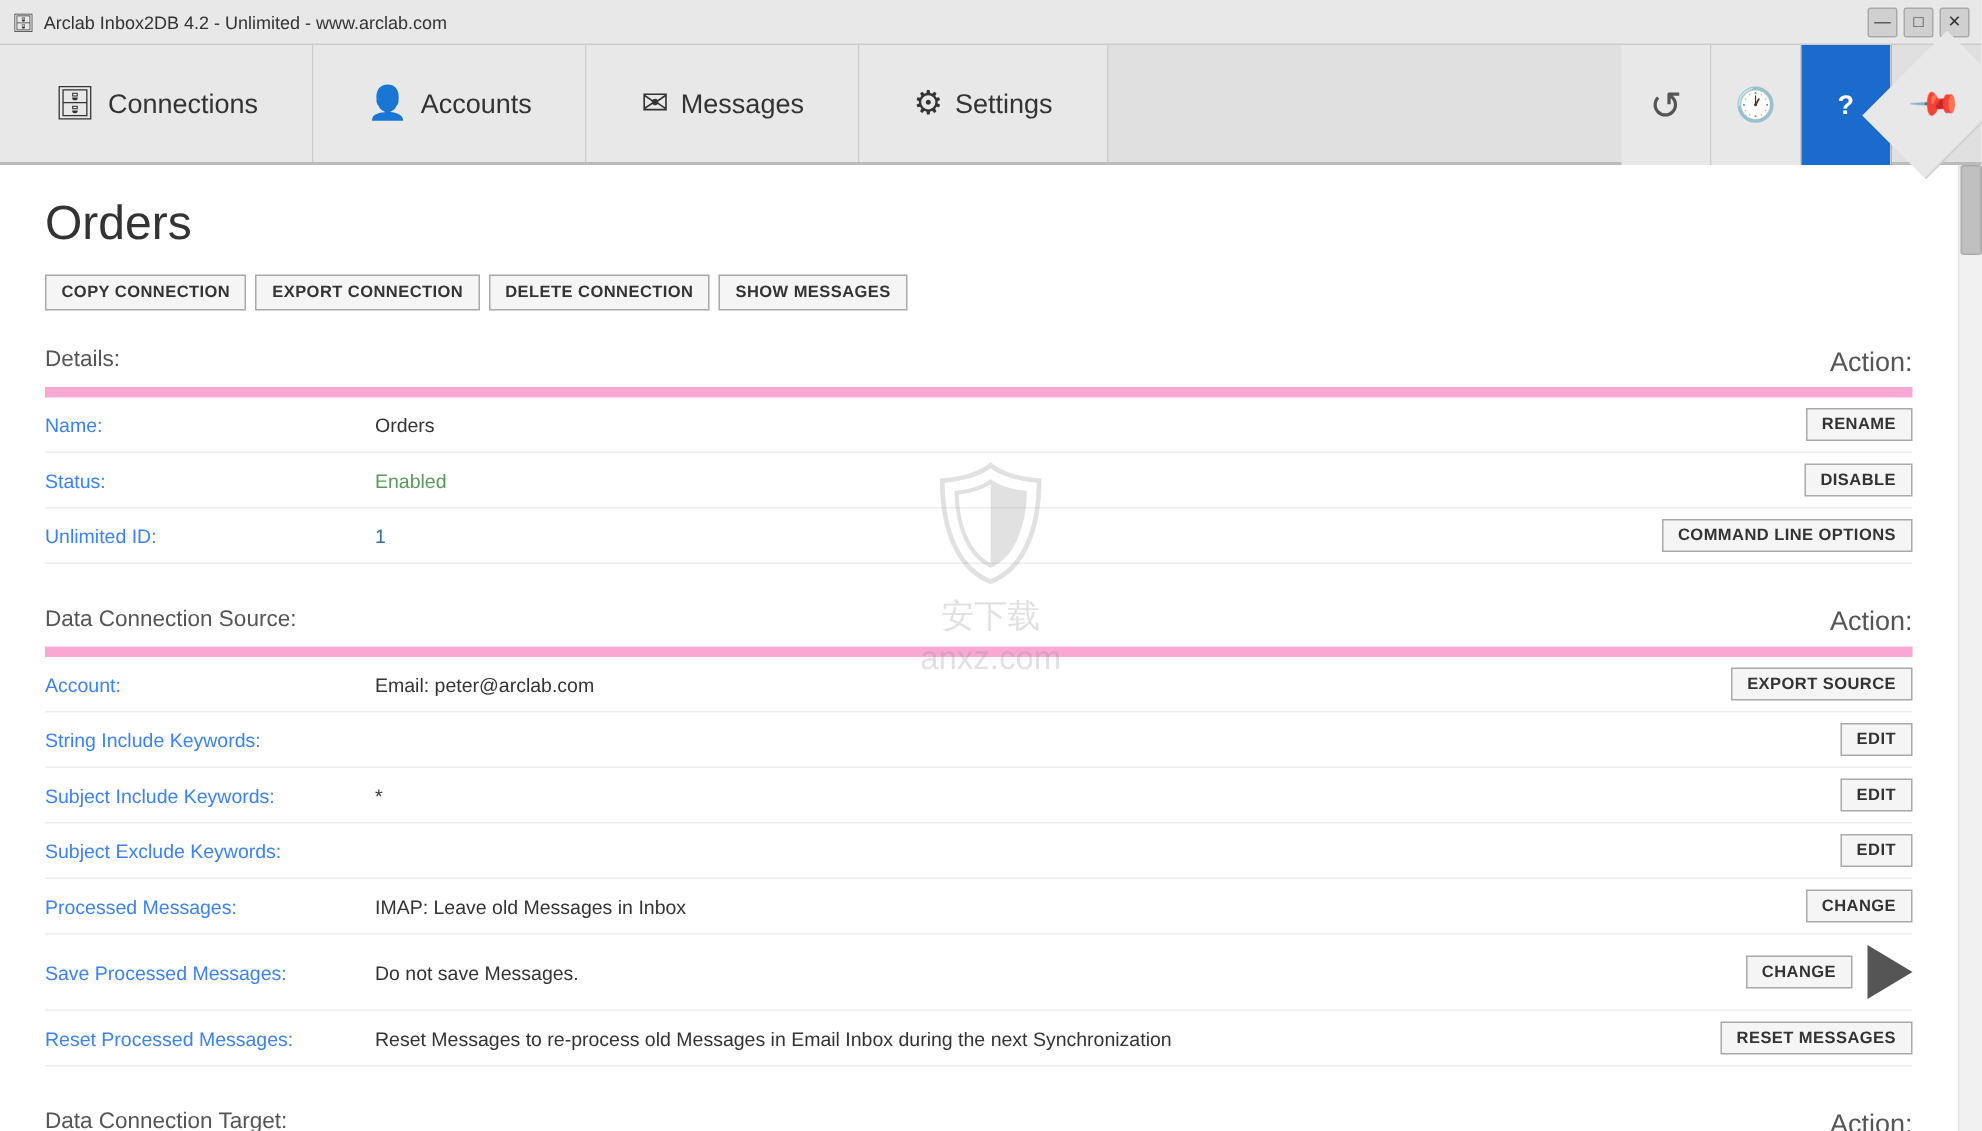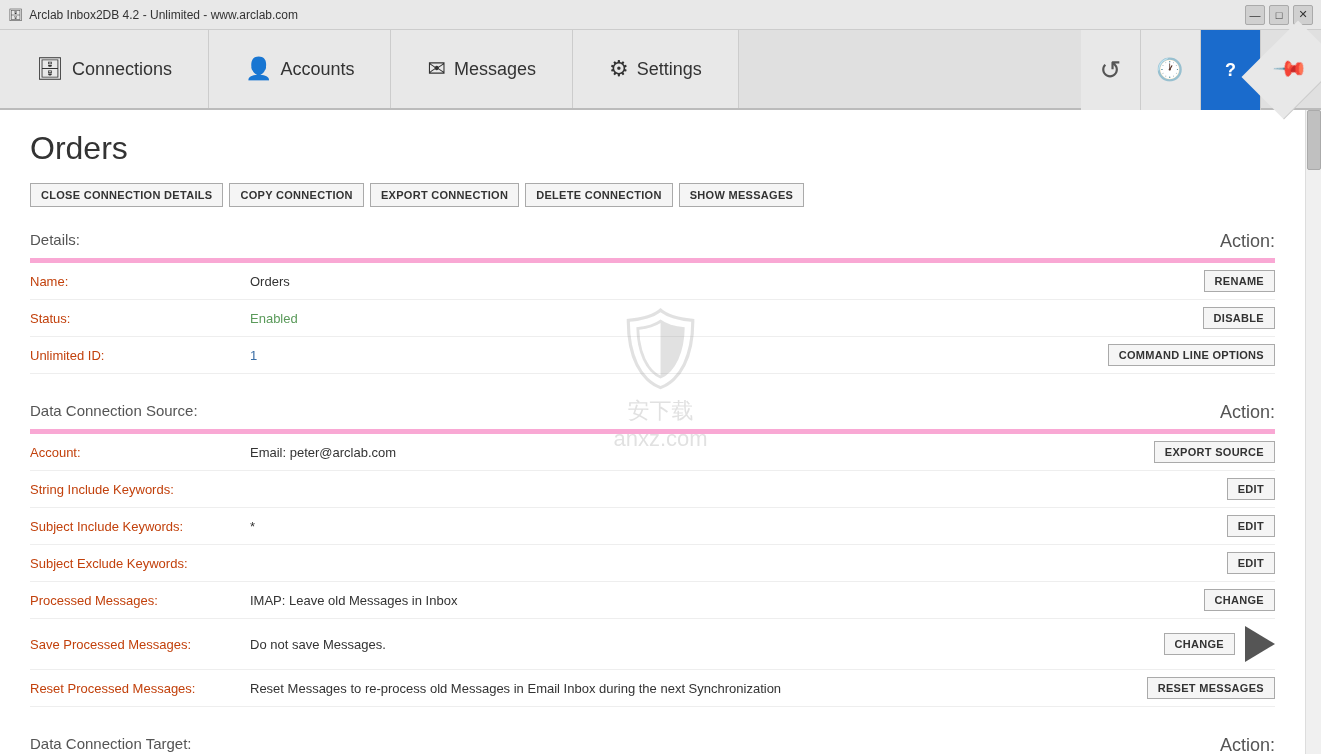--- a/index.html
+++ b/index.html
@@ -204,7 +204,6 @@
     <h1 class="page-title">Orders</h1>
 
     <div class="action-buttons">
-      <button class="action-btn">CLOSE CONNECTION DETAILS</button>
       <button class="action-btn">COPY CONNECTION</button>
       <button class="action-btn">EXPORT CONNECTION</button>
       <button class="action-btn">DELETE CONNECTION</button>

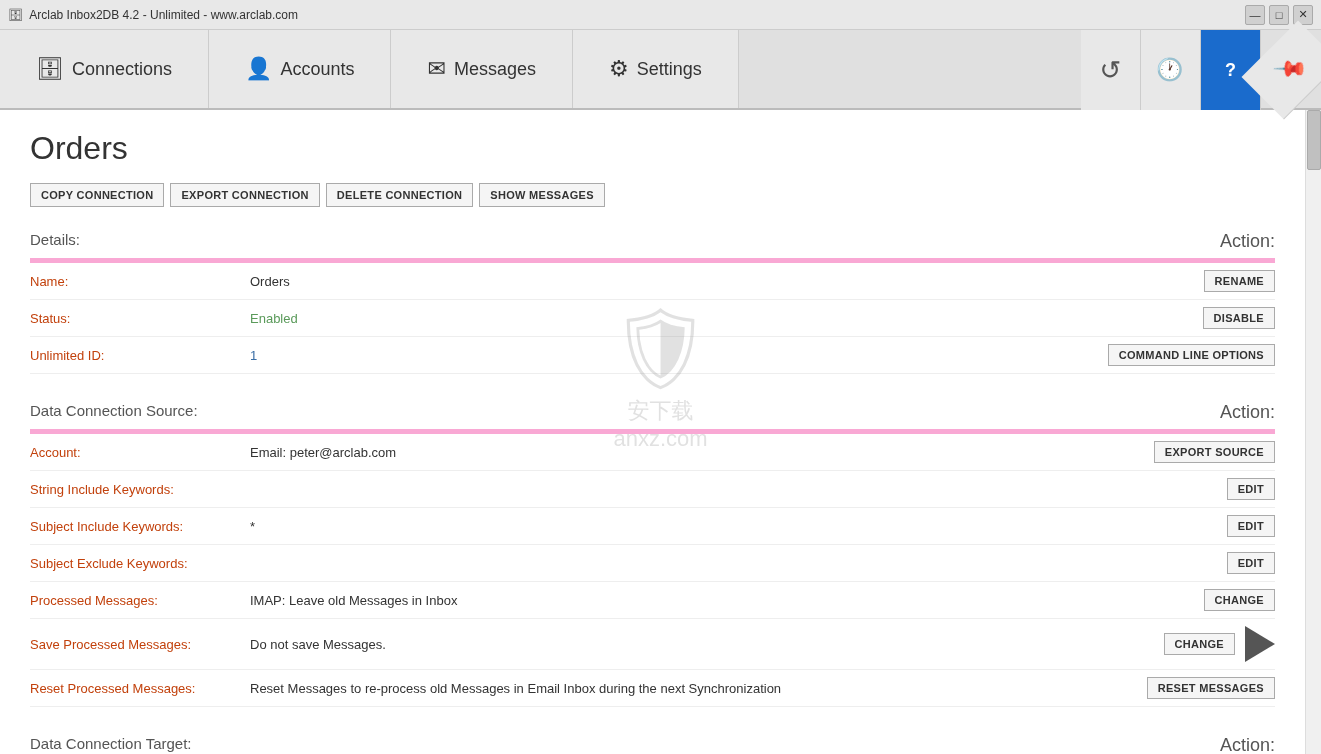--- a/index.html
+++ b/index.html
@@ -86,7 +86,7 @@
     .section-header {
       display: flex;
       justify-content: space-between;
-      border-bottom: 5px solid #f9a8d4;
+      border-bottom: 7px solid #f9a8d4;
       padding-bottom: 6px;
       margin-bottom: 0;
     }

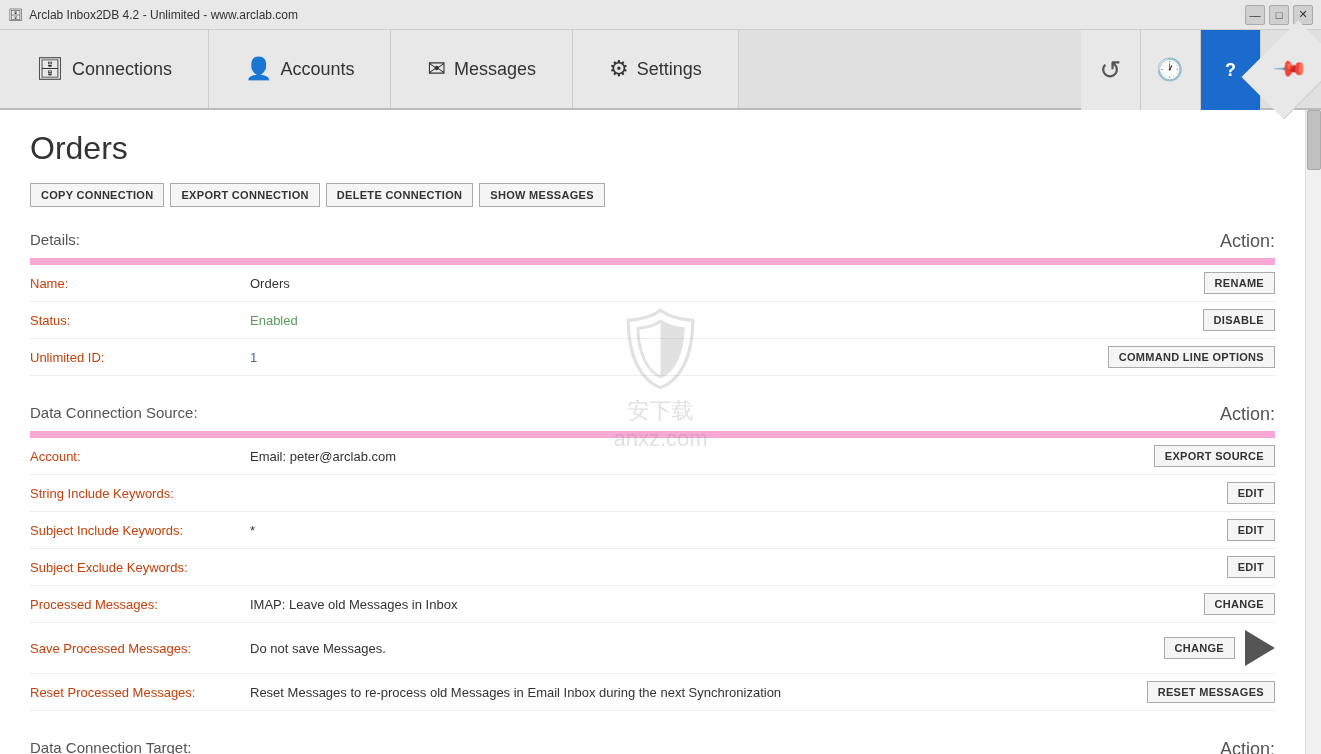--- a/index.html
+++ b/index.html
@@ -103,7 +103,7 @@
     }
     .data-label {
       width: 220px;
-      color: #c2410c;
+      color: #3b82f6;
       font-size: 13px;
       flex-shrink: 0;
     }

